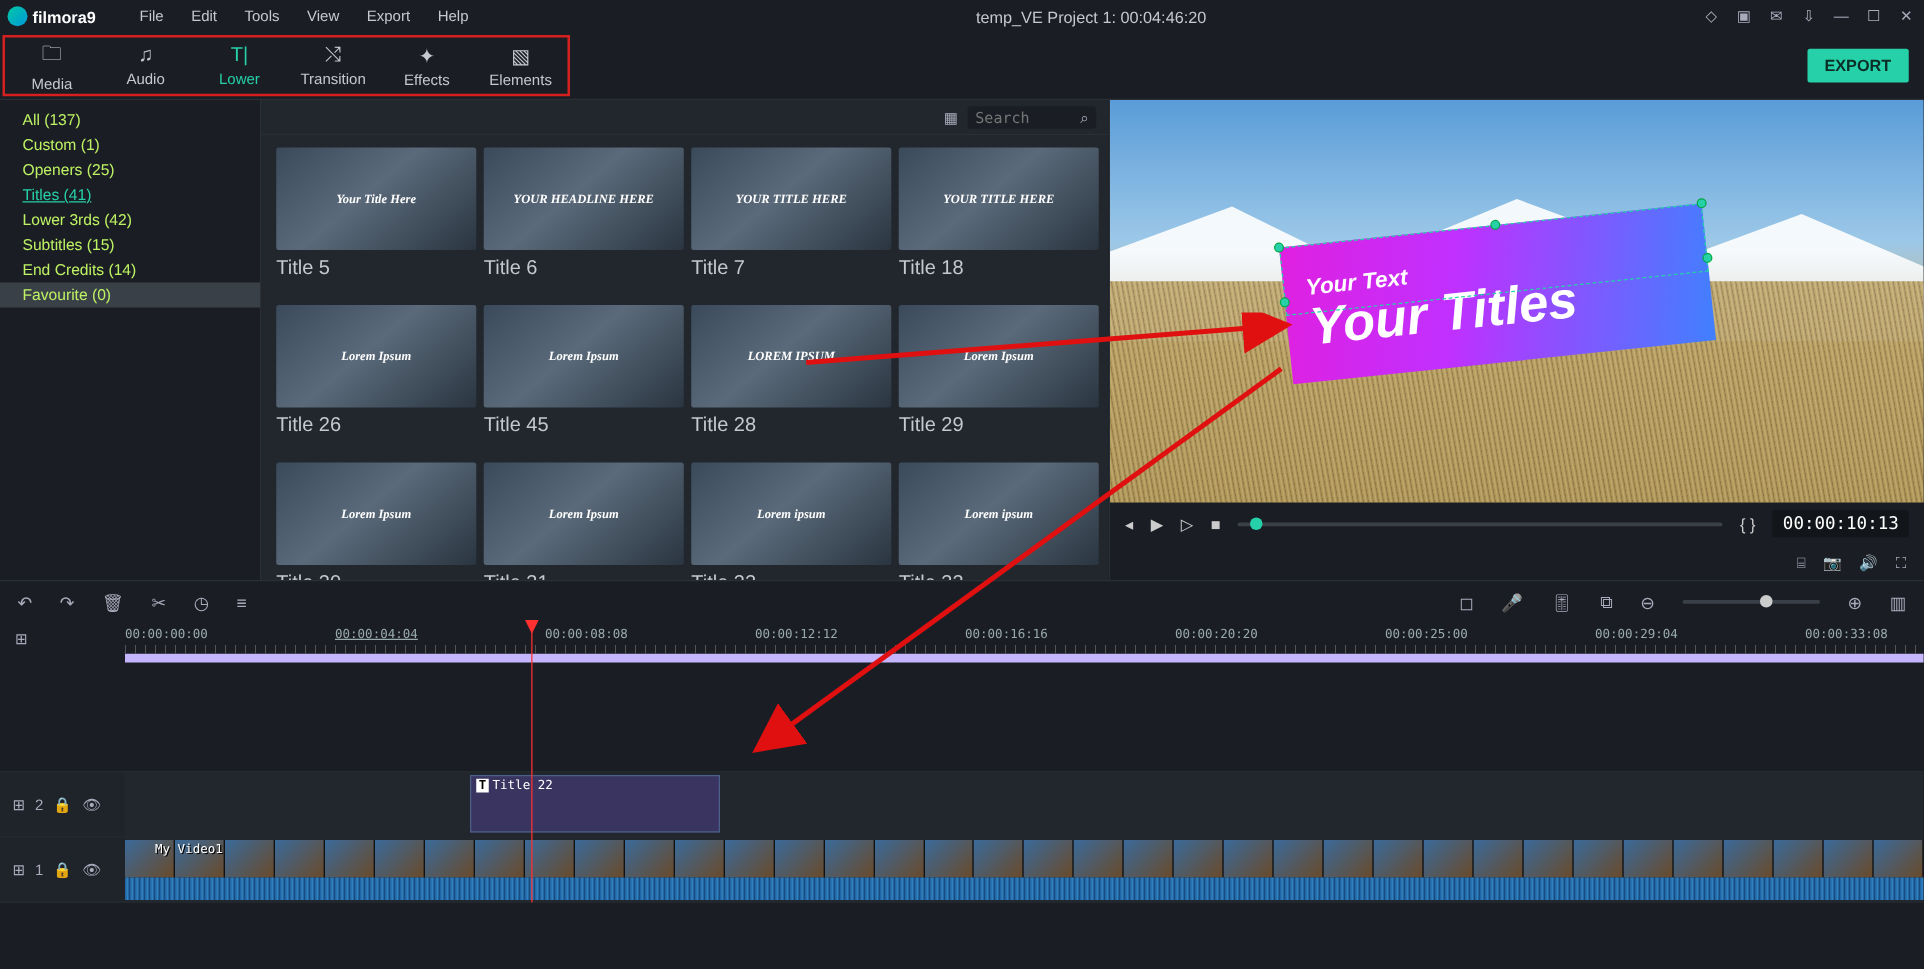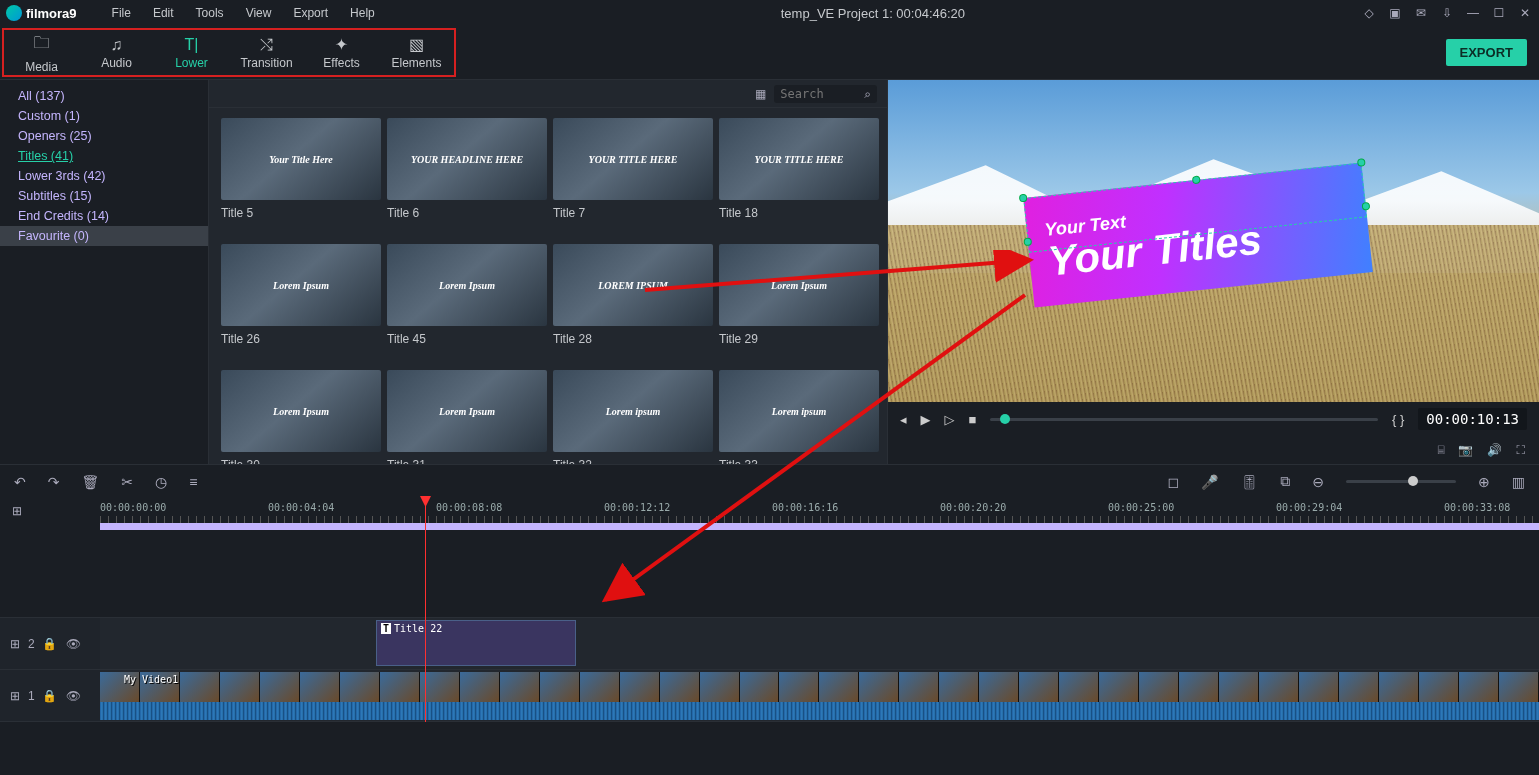--- a/index.html
+++ b/index.html
@@ -22,7 +22,7 @@
 .export-btn { background: #26d0a8; color: #0b2e26; padding: 6px 14px; font-weight: bold; font-size: 13px; border-radius: 2px; cursor: pointer; }
 .workspace { display: flex; height: 384px; }
 .sidebar { width: 208px; background: #1a1e24; padding: 6px 0; }
-.sidebar-item { padding: 3px 18px; cursor: pointer; font-size: 12.5px; color: #c4b5fd; }
+.sidebar-item { padding: 3px 18px; cursor: pointer; font-size: 12.5px; color: #bef264; }
 .sidebar-item.selected { color: #26d0a8; text-decoration: underline; }
 .sidebar-item.highlight { background: #3a4048; }
 .browser { flex: 1; background: #22272e; display: flex; flex-direction: column; border-left: 1px solid #2a2f36; max-width: 702px; }

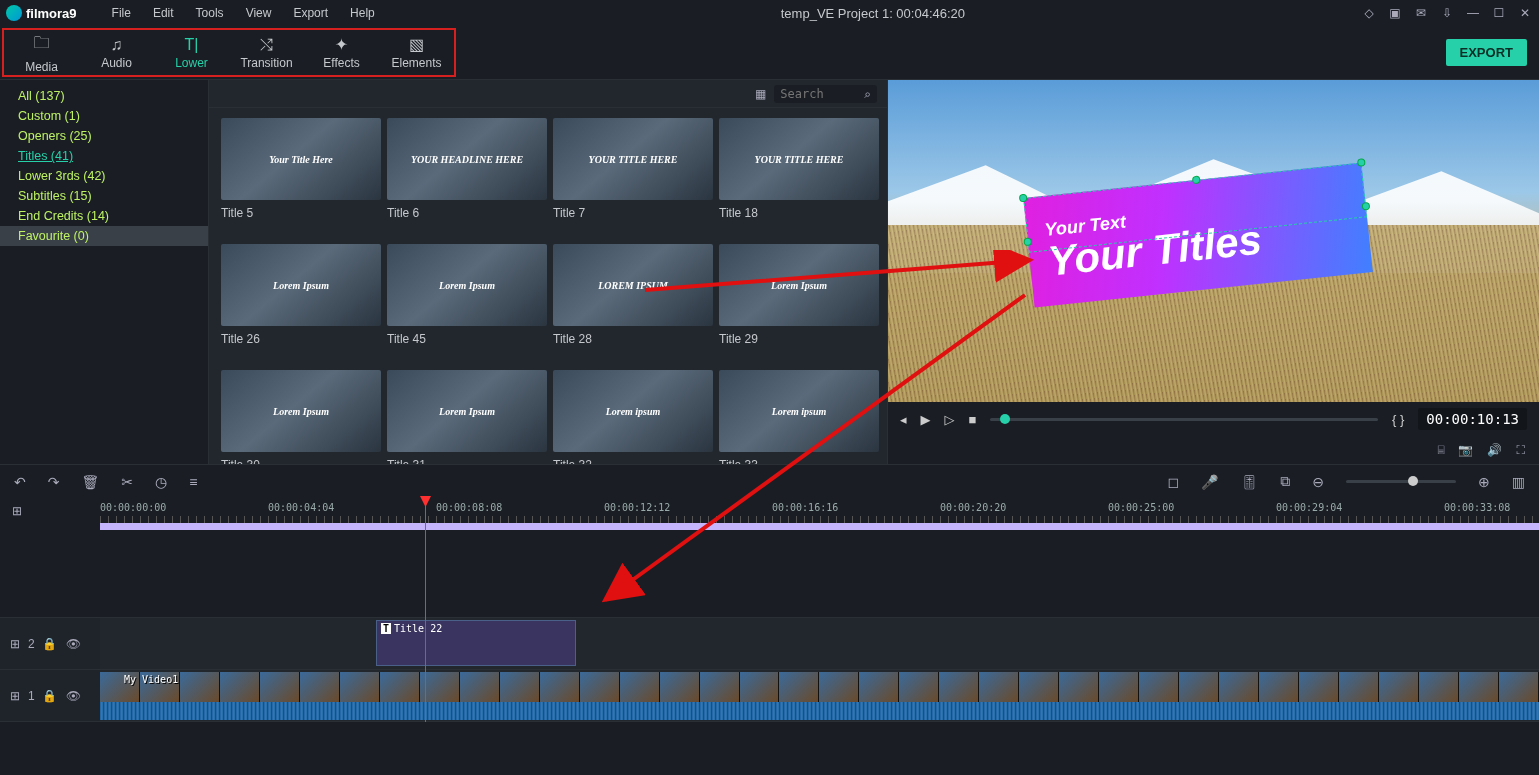--- a/index.html
+++ b/index.html
@@ -35,7 +35,7 @@
 .thumb { display: flex; flex-direction: column; }
 .thumb-img { width: 160px; height: 82px; background: linear-gradient(140deg,#3a4a5a 0%,#5a6a7a 45%,#2a3540 100%); border-radius: 2px; display: flex; align-items: center; justify-content: center; overflow: hidden; position: relative; }
 .thumb-txt { color: #fff; font-size: 10px; font-weight: bold; text-align: center; padding: 2px 4px; font-style: italic; font-family: Georgia, serif; }
-.thumb-label { margin-top: 6px; font-size: 12px; color: #c5c8cc; }
+.thumb-label { margin-top: 6px; font-size: 16px; color: #c5c8cc; }
 .preview { flex: 1; background: #1a1e24; border-left: 1px solid #2a2f36; display: flex; flex-direction: column; }
 .preview-canvas { flex: 1; background: linear-gradient(to bottom,#5a9cd8 0%,#9cc8e8 35%,#c8b890 55%,#8a7a4a 100%); position: relative; margin: 0; overflow: hidden; }
 .mountains { position: absolute; bottom: 40%; left: 0; right: 0; height: 120px; background: linear-gradient(to top, #ddd 0%, #fff 60%); clip-path: polygon(0 100%, 0 40%, 15% 10%, 30% 50%, 50% 5%, 70% 45%, 85% 15%, 100% 50%, 100% 100%); opacity: 0.9; }

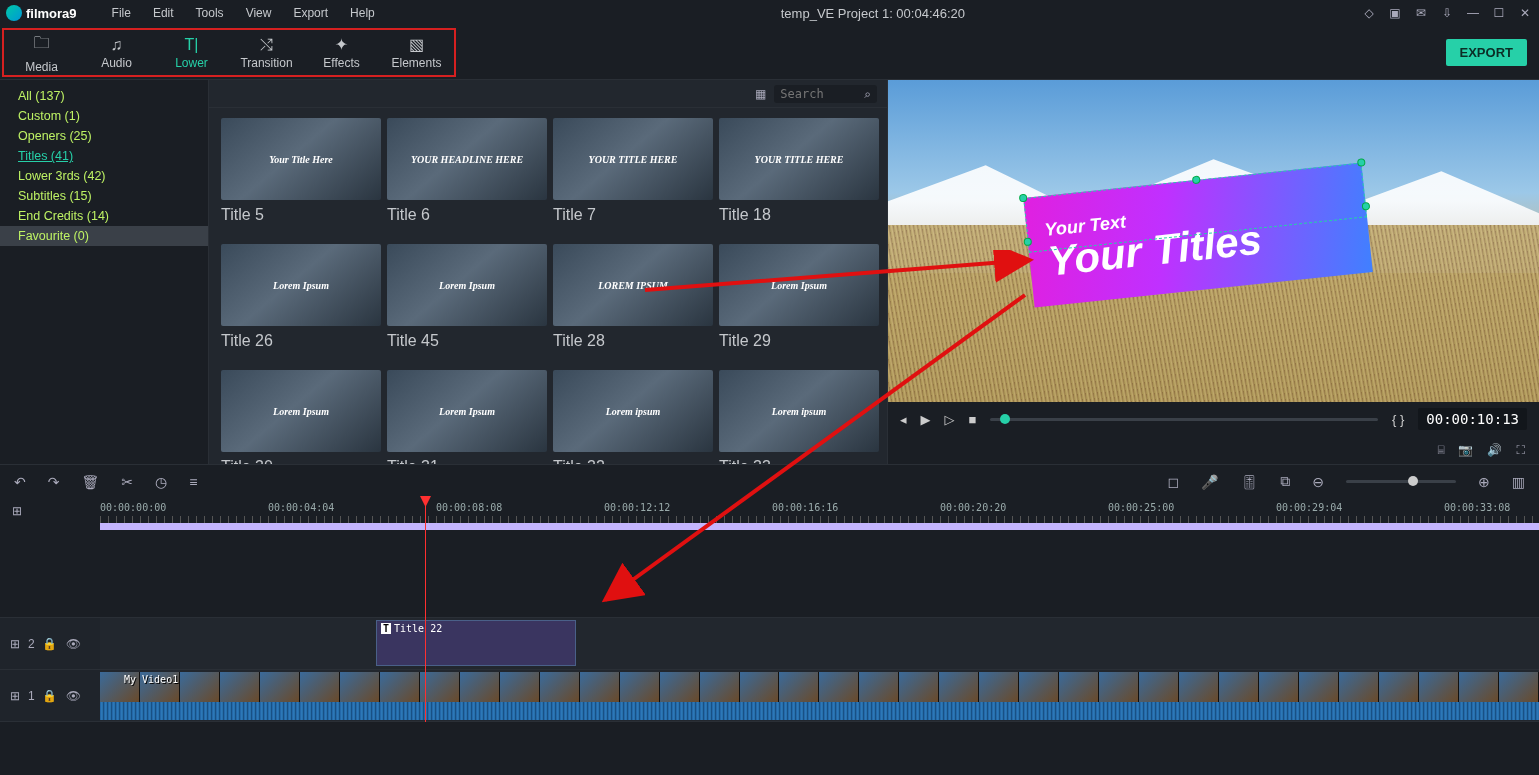--- a/index.html
+++ b/index.html
@@ -293,7 +293,7 @@
   <div class="ruler" id="ruler">
     <div class="ruler-ticks"></div>
   <div class="ruler-mark" style="left: 0px;">00:00:00:00</div>
-      <div class="ruler-mark" style="left: 168px;">00:00:04:04</div>
+      <div class="ruler-mark" style="left: 168px; text-decoration: underline;">00:00:04:04</div>
       <div class="ruler-mark" style="left: 336px;">00:00:08:08</div>
       <div class="ruler-mark" style="left: 504px;">00:00:12:12</div>
       <div class="ruler-mark" style="left: 672px;">00:00:16:16</div>

